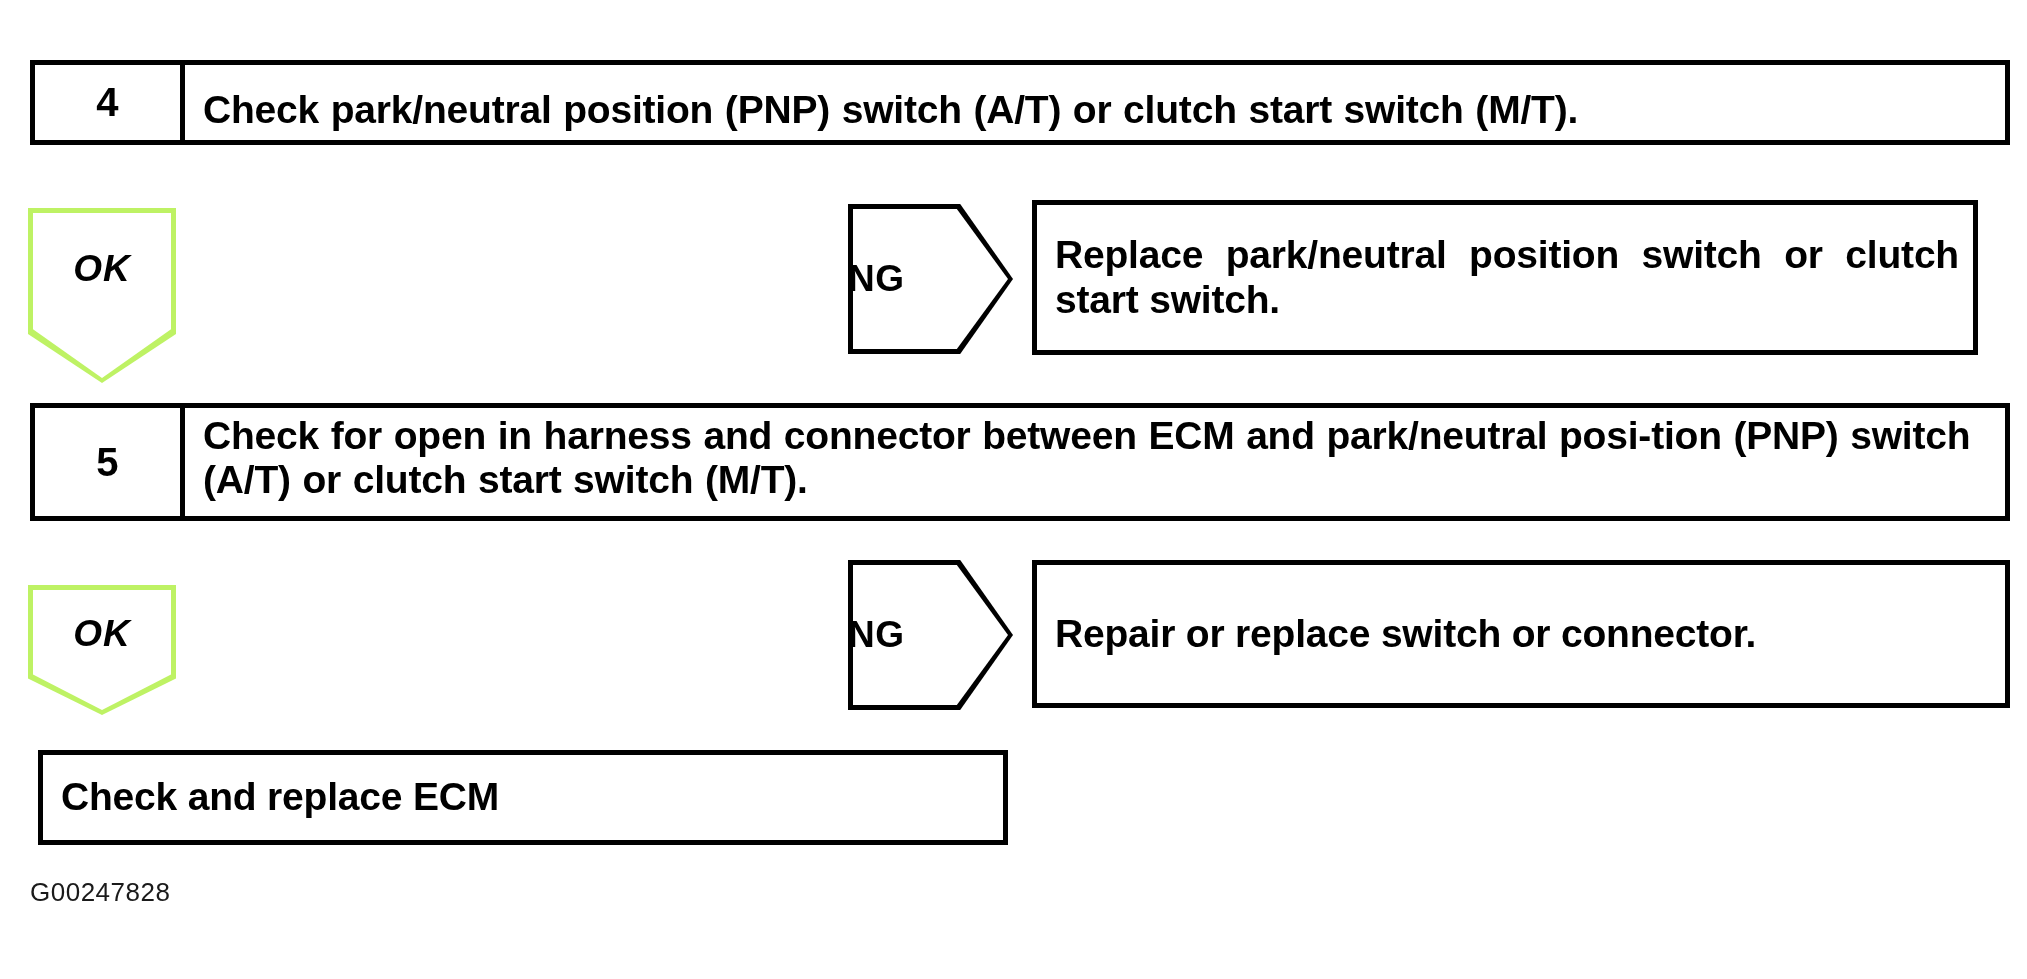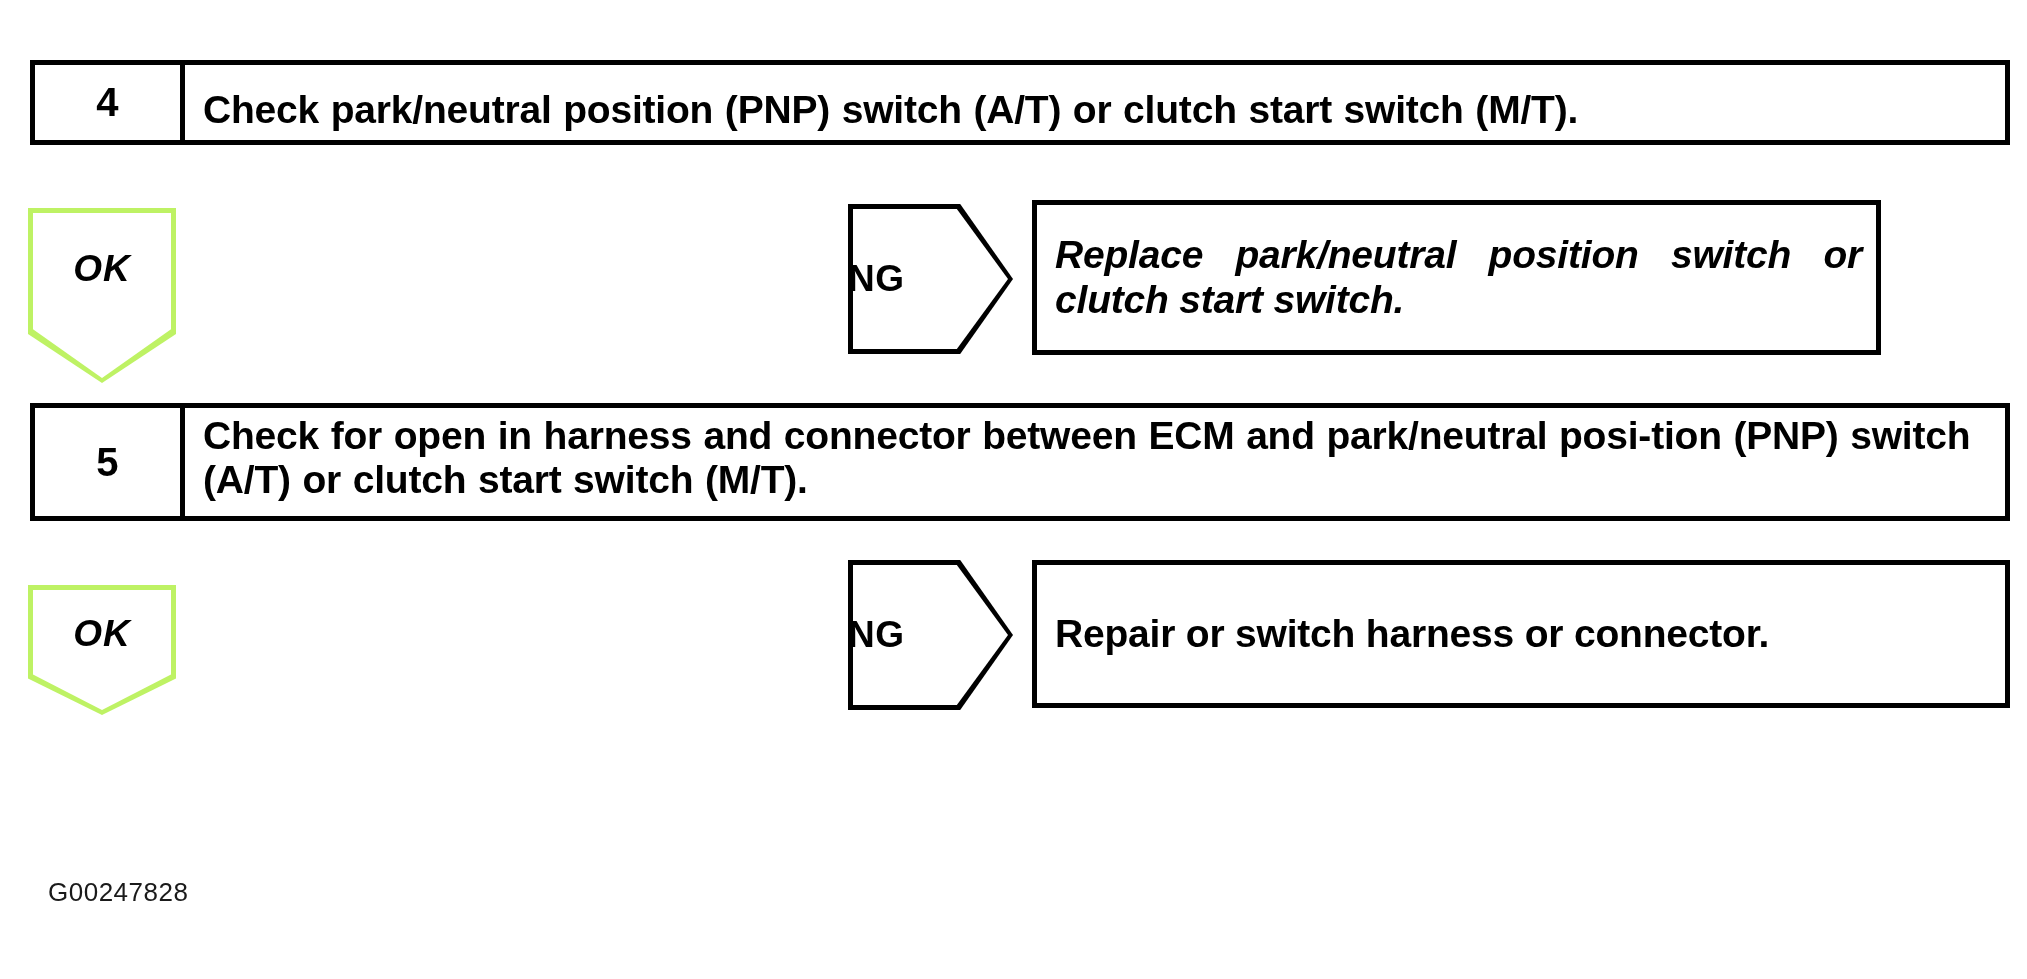--- a/index.html
+++ b/index.html
@@ -169,7 +169,7 @@
     <div class="label">NG</div>
   </div>
 
-  <div class="result-box" style="left:1032px; top:200px; width:849px; height:155px;font-style:italic;">
+  <div class="result-box" style="left:1032px; top:200px; width:946px; height:155px;">
     <span class="txt justify-two-line">Replace park/neutral position switch or clutch start switch.</span>
   </div>
 

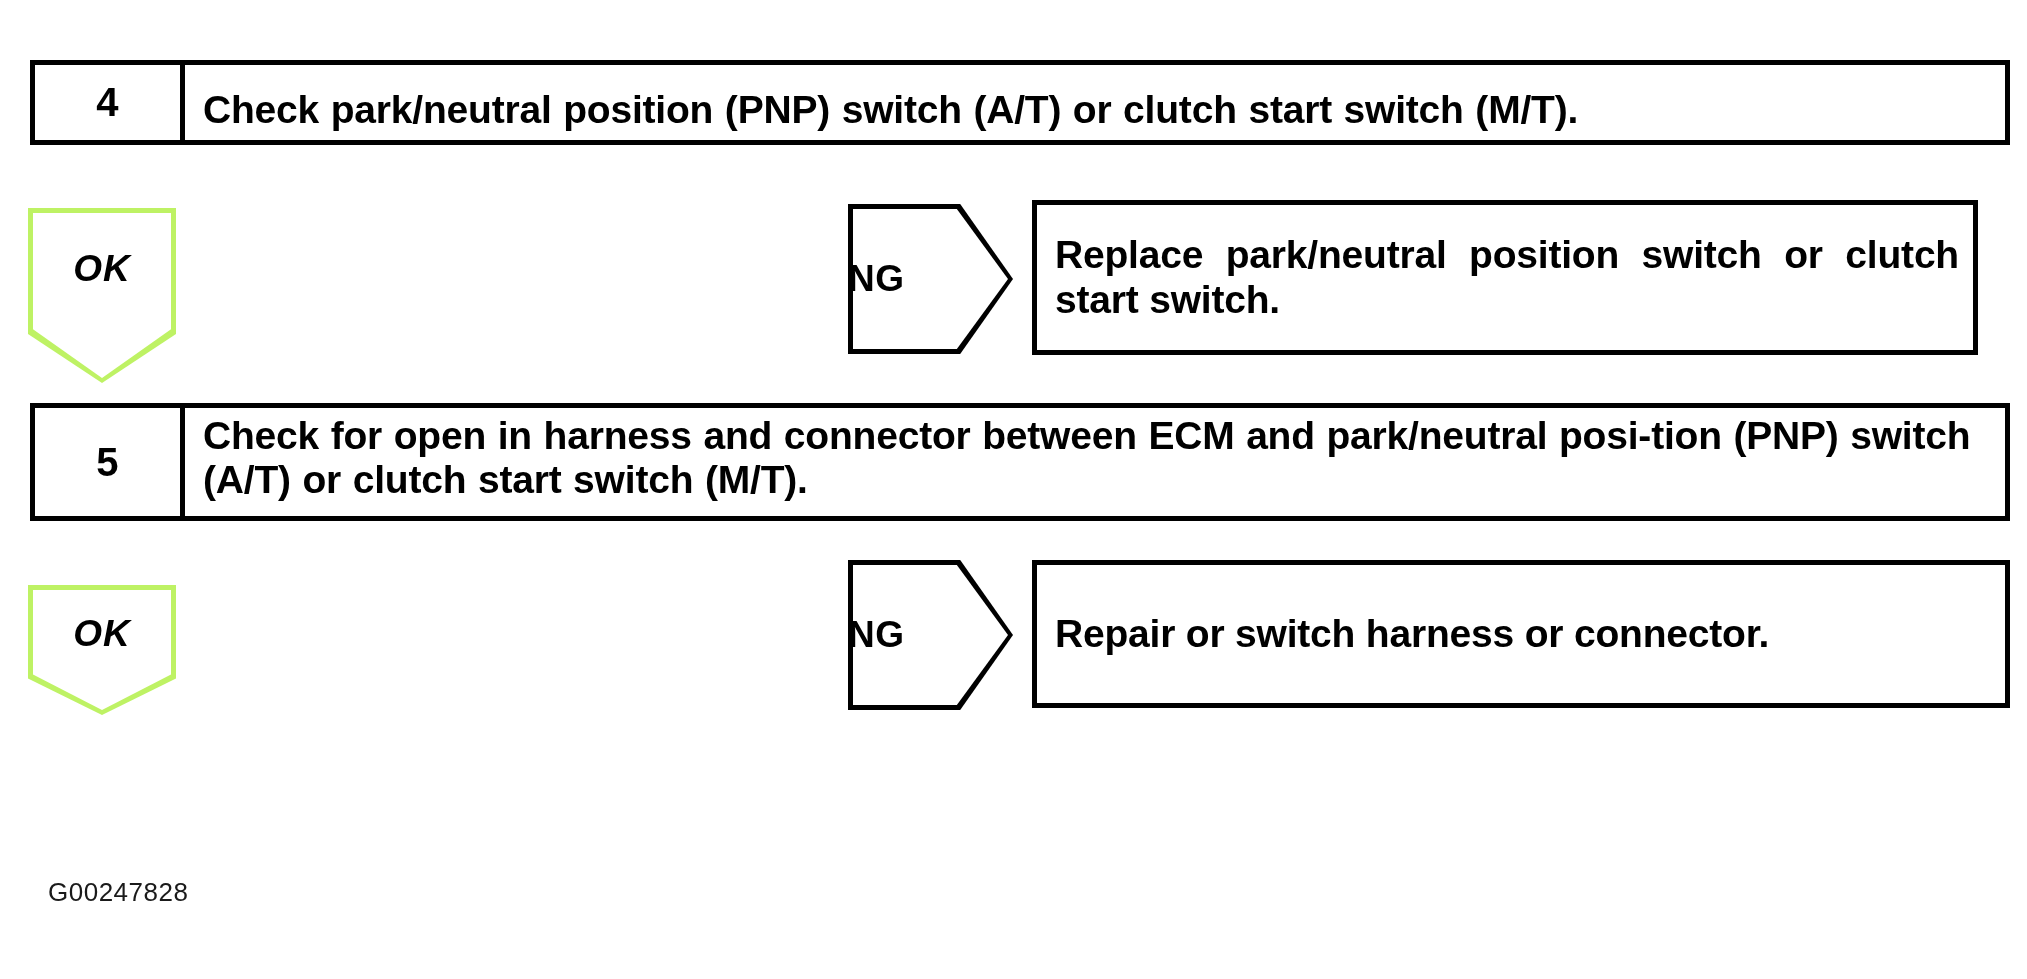--- a/index.html
+++ b/index.html
@@ -189,7 +189,7 @@
   </div>
 
   <div class="result-box" style="left:1032px; top:560px; width:978px; height:148px;">
-    <span class="txt">Repair or switch harness or connector.</span>
+    <span class="txt">Repair or replace switch or connector.</span>
   </div>
 
 

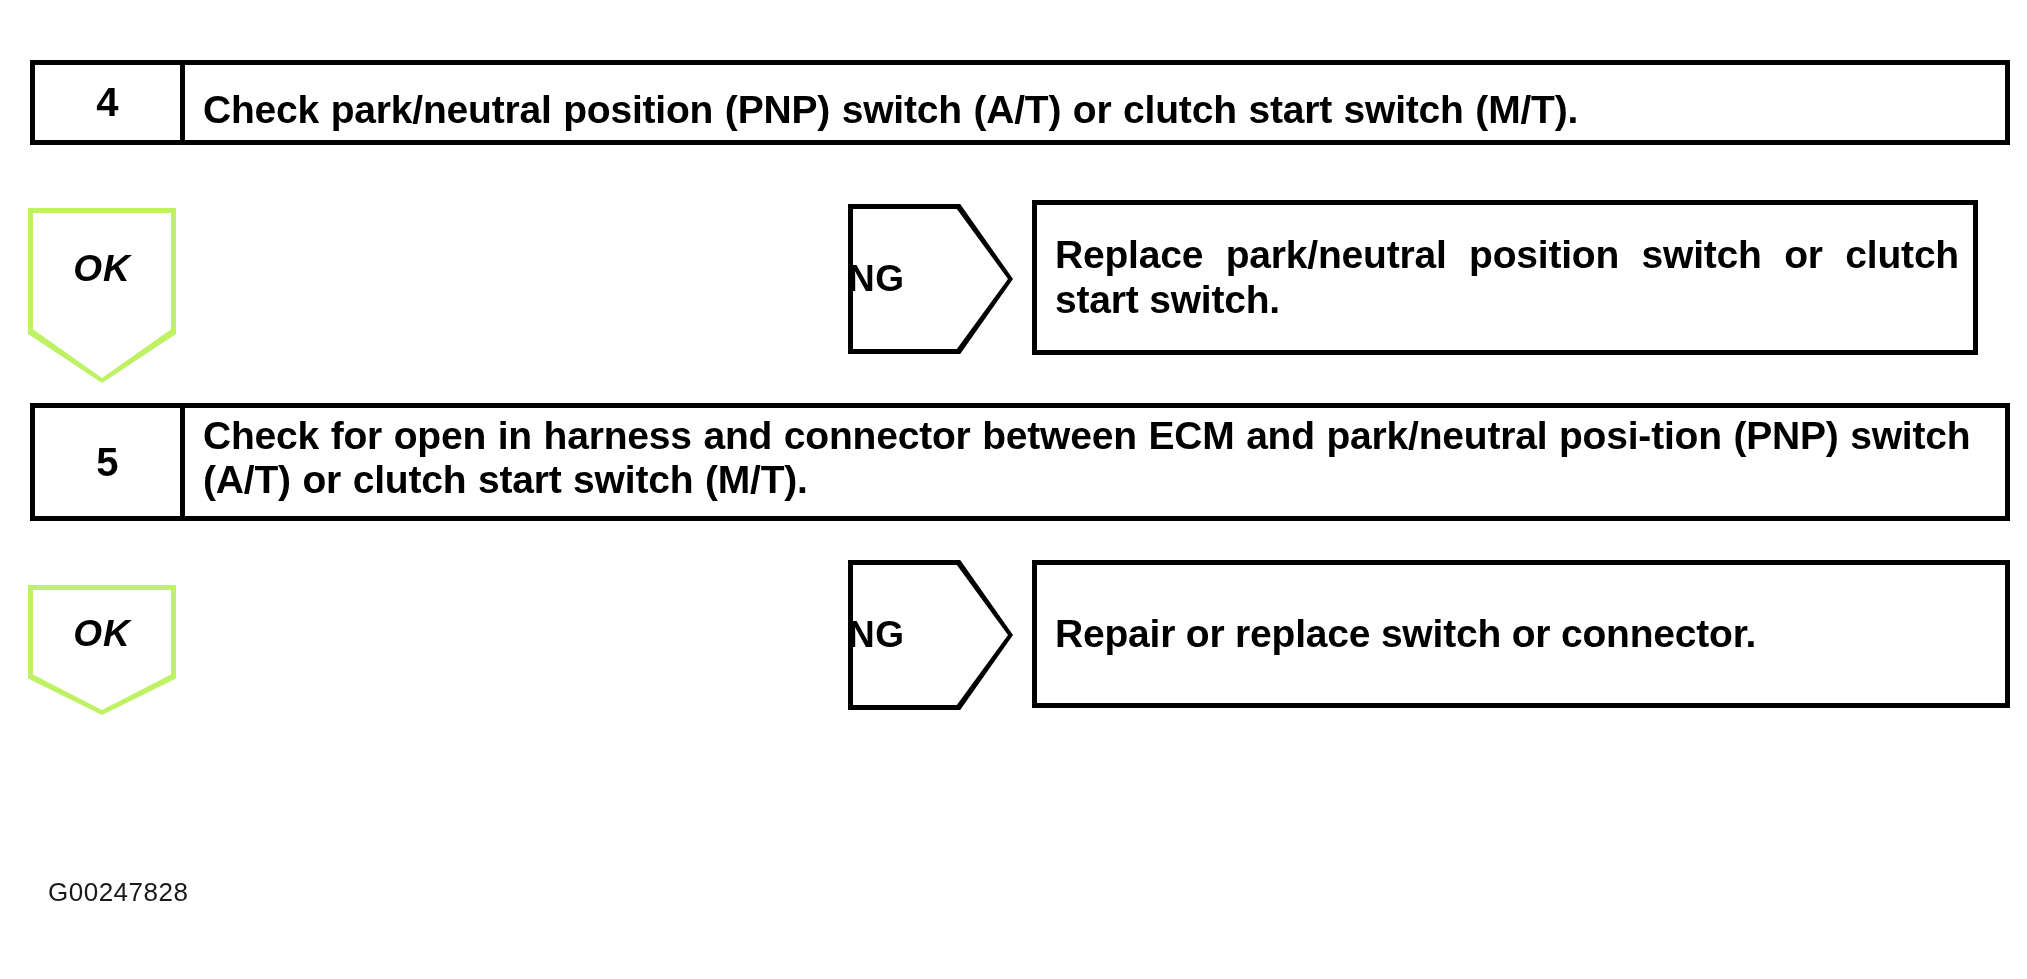--- a/index.html
+++ b/index.html
@@ -192,6 +192,9 @@
     <span class="txt">Repair or replace switch or connector.</span>
   </div>
 
+  <div class="result-box" style="left:38px; top:750px; width:970px; height:95px;">
+    <span class="txt">Check and replace ECM</span>
+  </div>
 
   <div class="figure-id" style="left:48px; top:877px;">G00247828</div>
 

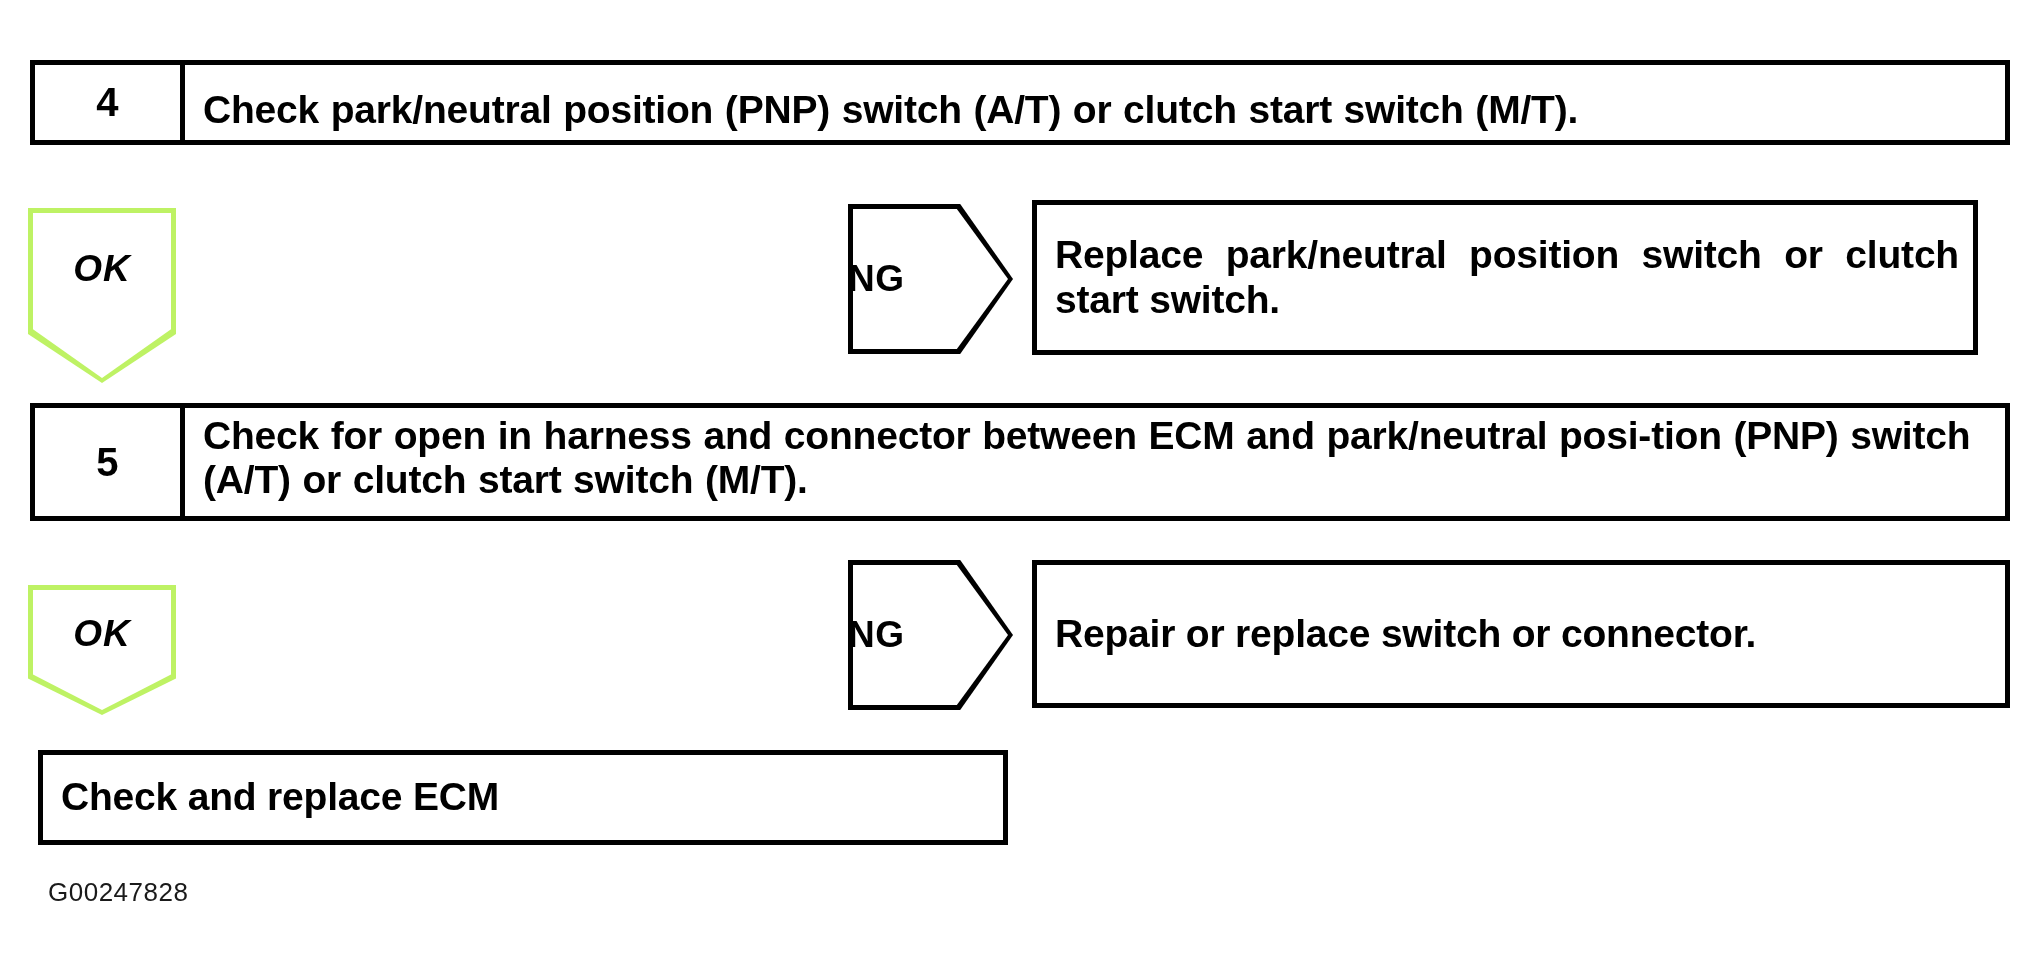--- a/index.html
+++ b/index.html
@@ -196,7 +196,7 @@
     <span class="txt">Check and replace ECM</span>
   </div>
 
-  <div class="figure-id" style="left:48px; top:877px;">G00247828</div>
+  <div class="figure-id" style="left:30px; top:877px;">G00247828</div>
 
 </div>
 

